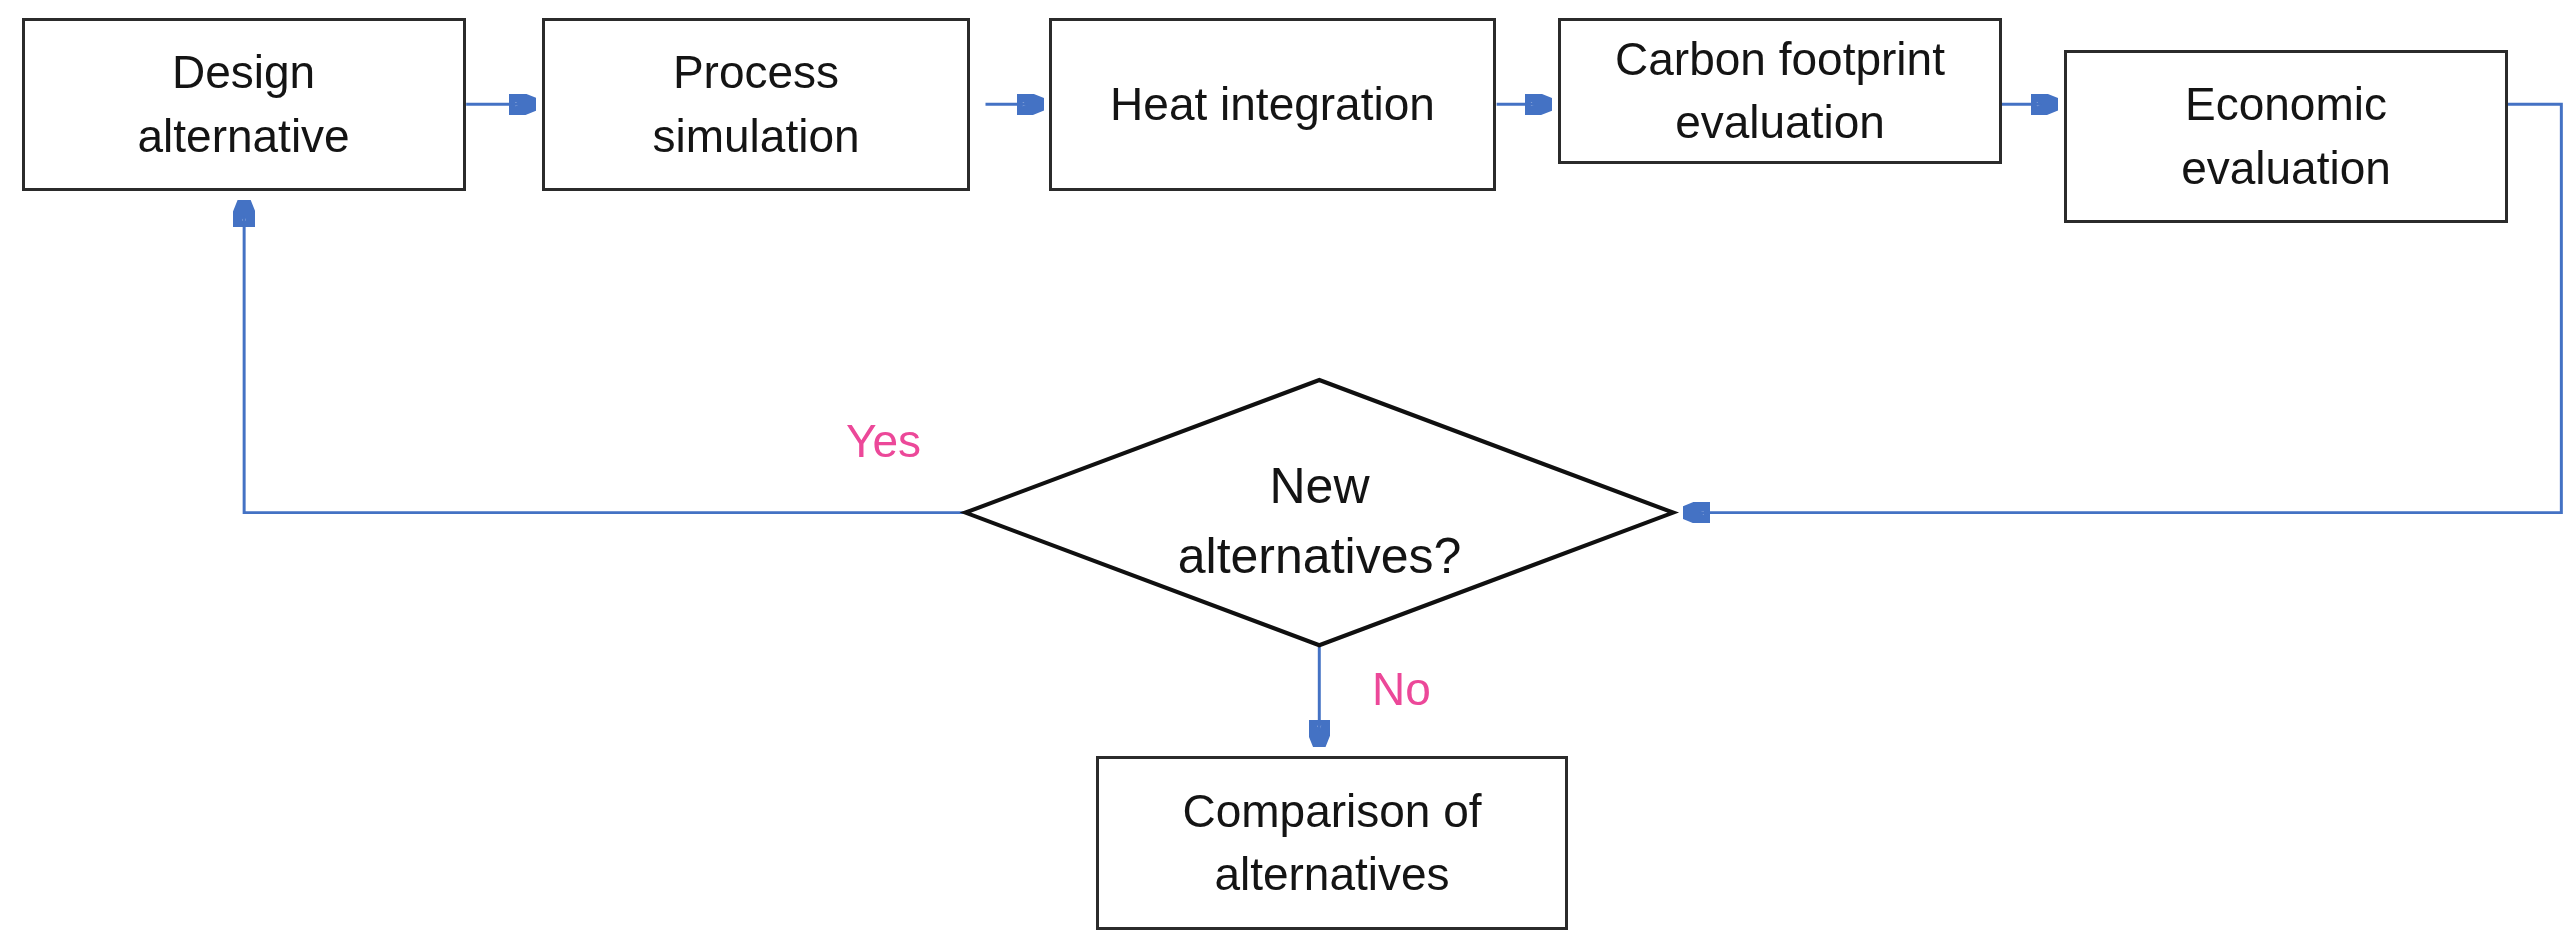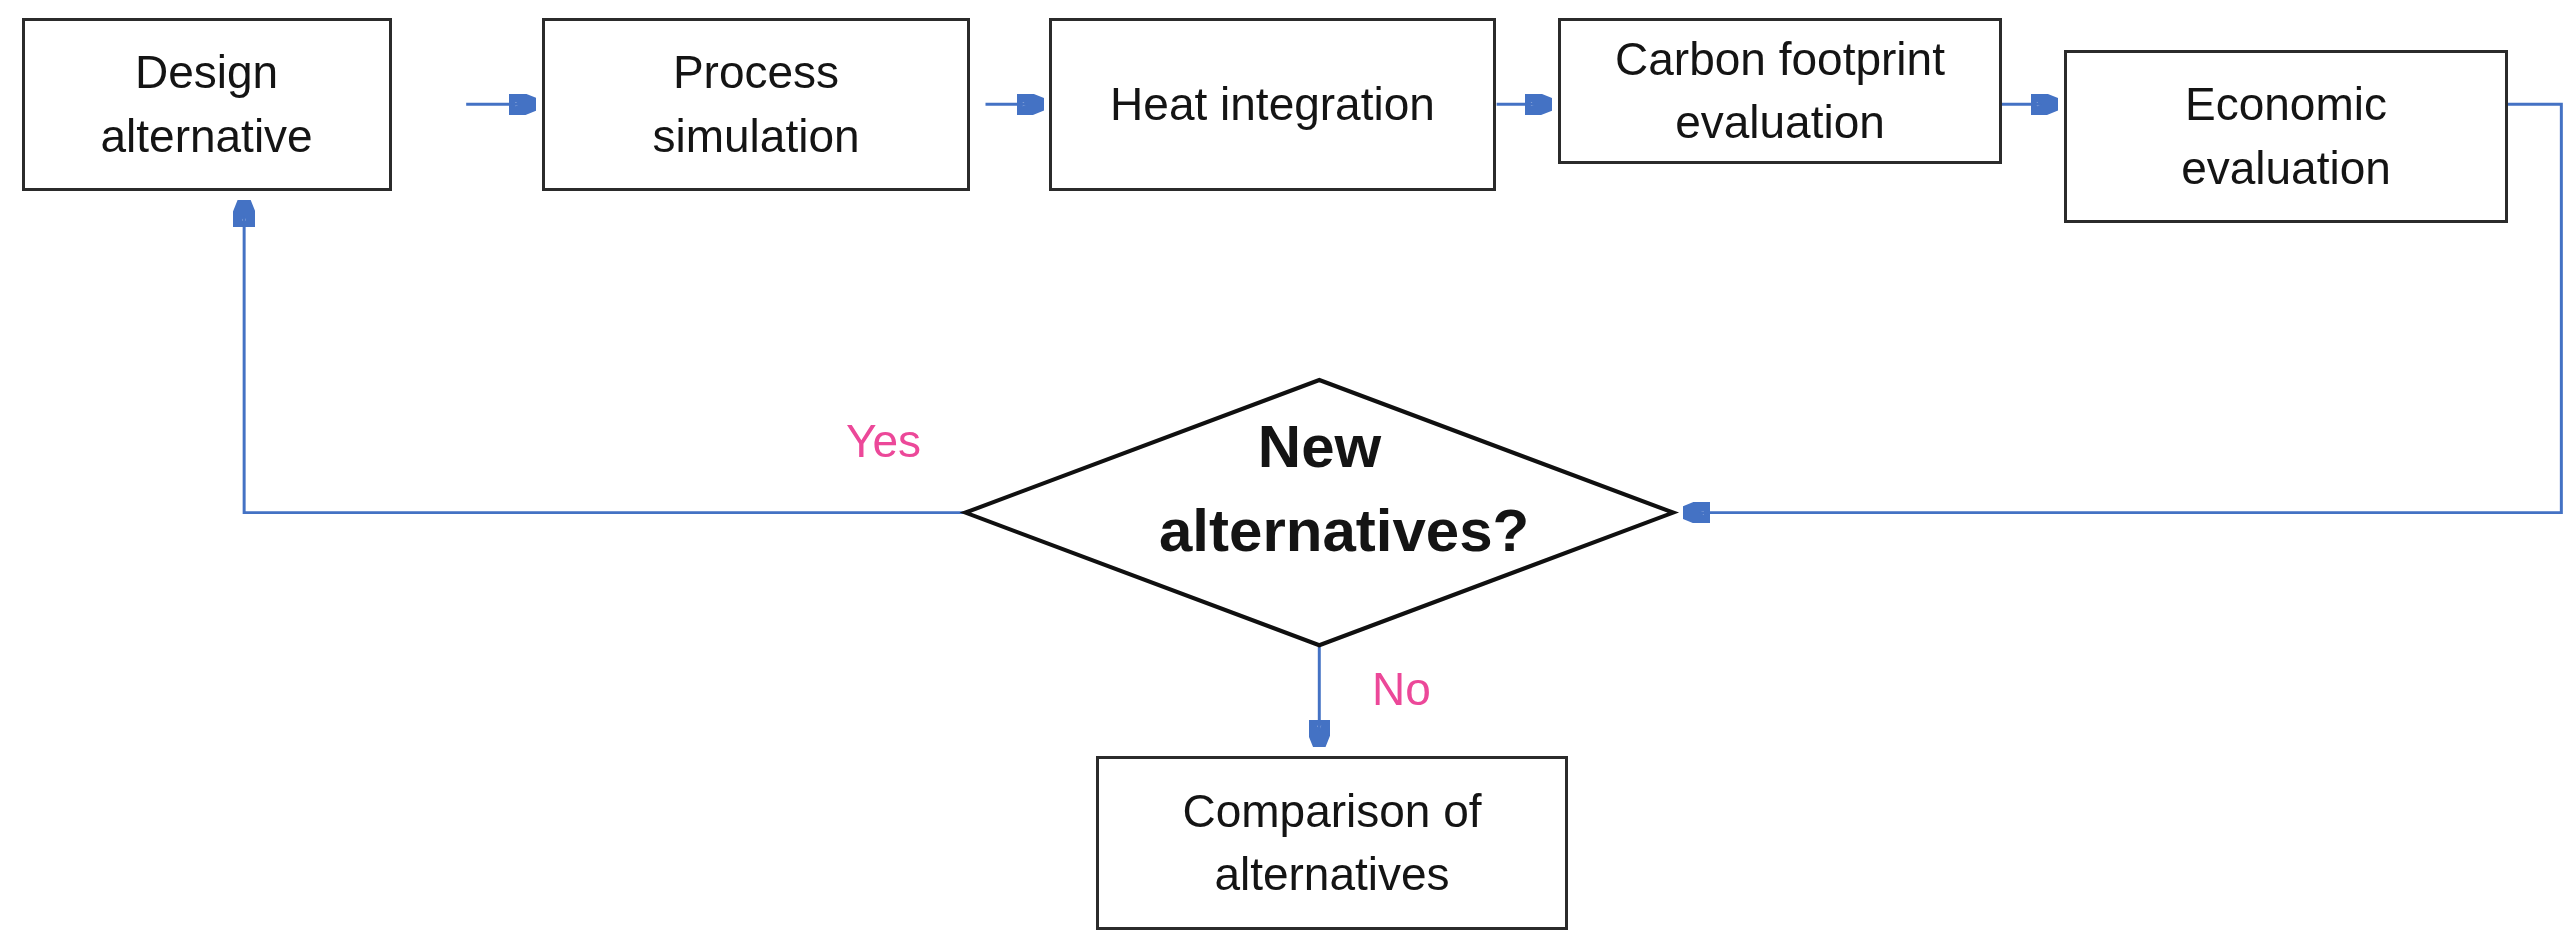--- a/index.html
+++ b/index.html
@@ -41,7 +41,7 @@
   .w-economic    .label-inner { max-width: 313px; }
   .w-comparison  .label-inner { max-width: 380px; }
 
-  #node-design      { left: 21.6px;   top: 18px;  width: 370px; height: 173px; }
+  #node-design      { left: 21.6px;   top: 18px;  width: 444px; height: 173px; }
   #node-process     { left: 542px;  top: 18px;  width: 428px; height: 173px; }
   #node-heat        { left: 1049px; top: 18px;  width: 447px; height: 173px; }
   #node-carbon      { left: 1558px; top: 18px;  width: 444px; height: 146px; }

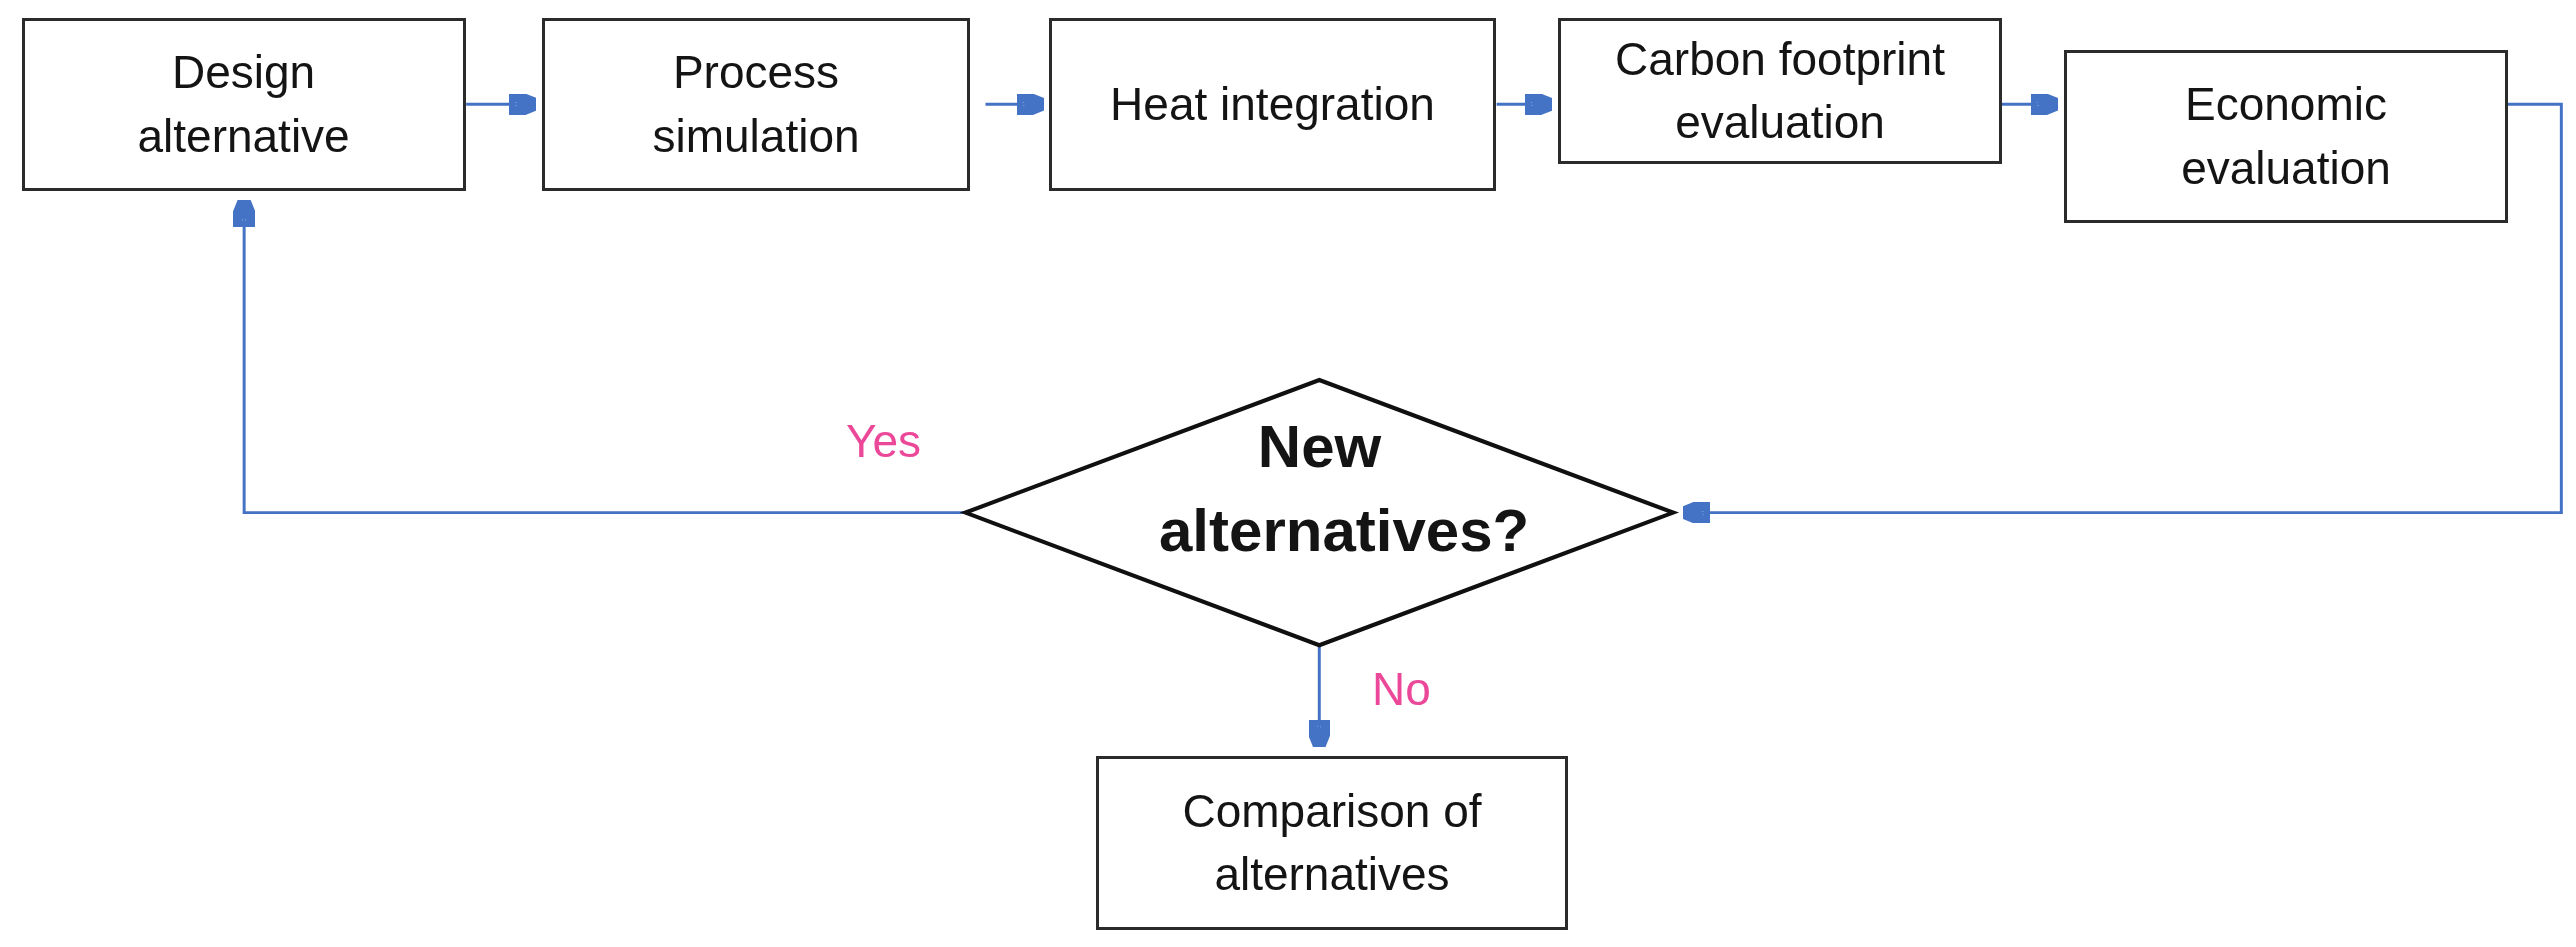--- a/index.html
+++ b/index.html
@@ -69,18 +69,17 @@
   #decision-label {
     position: absolute;
     left: 1133px;
-    top: 408px;
+    top: 440px;
     width: 373px;
     height: 161px;
     display: flex;
     align-items: center;
     justify-content: center;
     text-align: center;
-    font-size: 60px;
+    font-size: 50px;
     line-height: 1.4;
     color: #141414;
     z-index: 2;
-    font-weight: bold;
   }
   #decision-label .label-inner { display: inline-block; max-width: 321px; }
   .edge-label {

